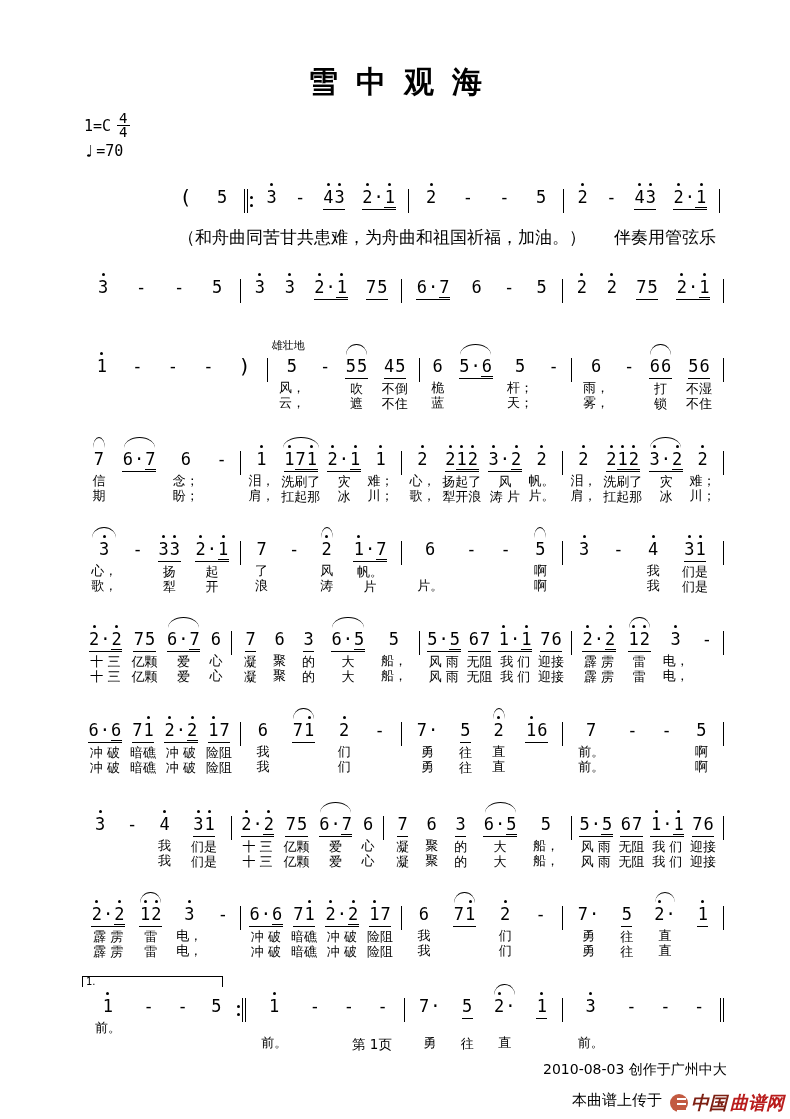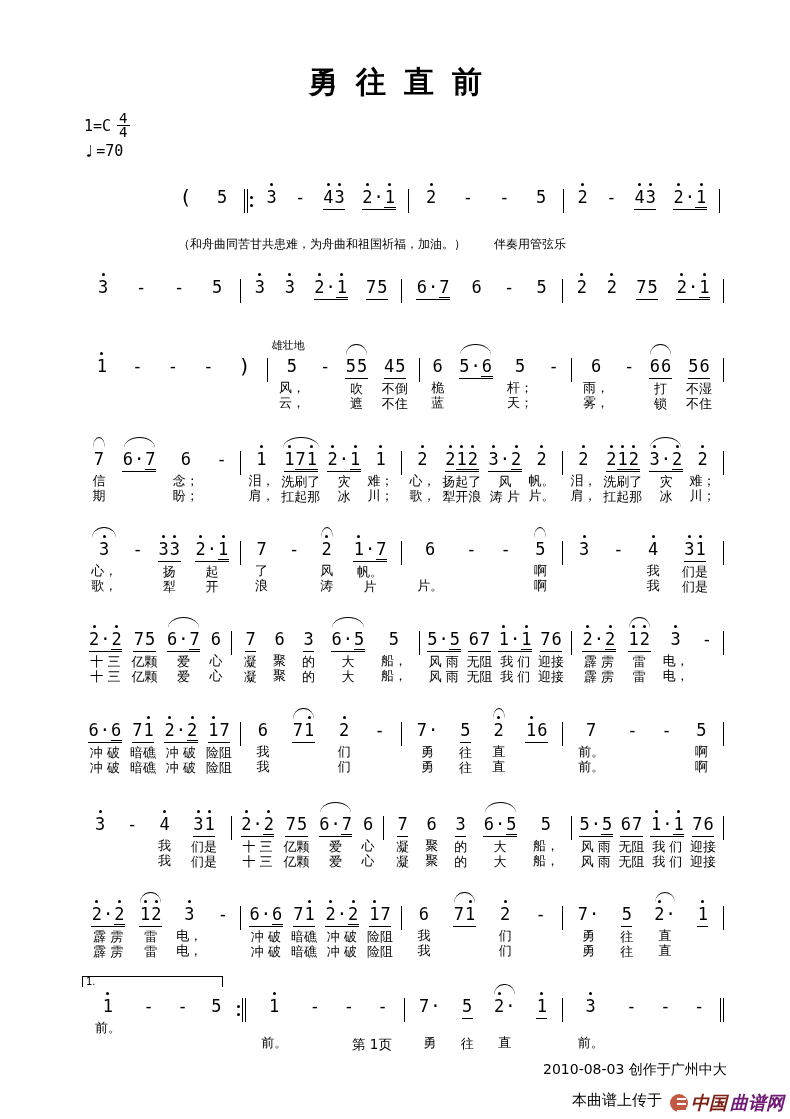--- a/index.html
+++ b/index.html
@@ -58,7 +58,7 @@
 
 <div class="page">
 
-  <div class="title">勇往直前</div>
+  <div class="title">雪中观海</div>
 
   <div class="keyblock">
     <div class="keyline">

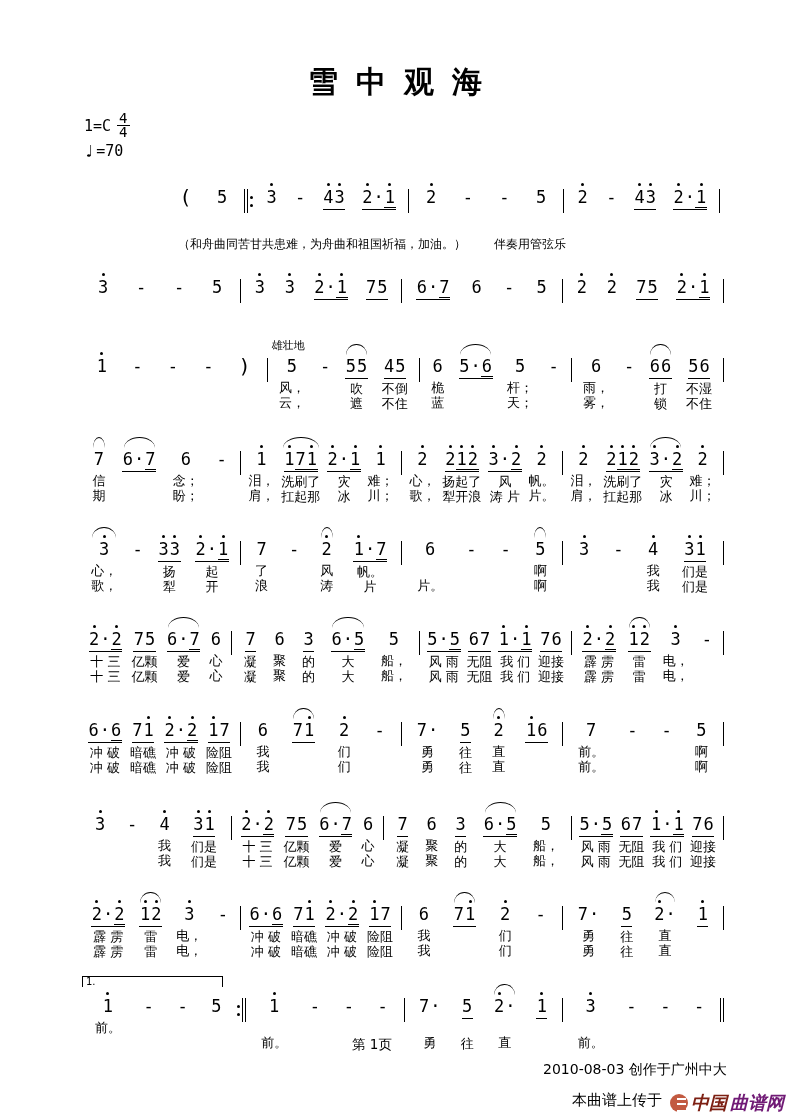--- a/index.html
+++ b/index.html
@@ -16,7 +16,7 @@
   .qnote{font-size:17px;}
   .credits{position:absolute;top:124px;right:76px;font-size:14px;line-height:22px;}
   
-  .introtext{position:absolute;top:236px;left:178px;font-size:12px;display:flex;gap:28px;white-space:nowrap;align-items:flex-end;}
+  .introtext{position:absolute;top:226px;left:178px;font-size:17px;display:flex;gap:28px;white-space:nowrap;align-items:flex-end;}
   
   .system{position:absolute;display:flex;align-items:flex-start;}
   .measure{position:relative;display:flex;justify-content:space-around;align-items:flex-start;padding:0 4px;}

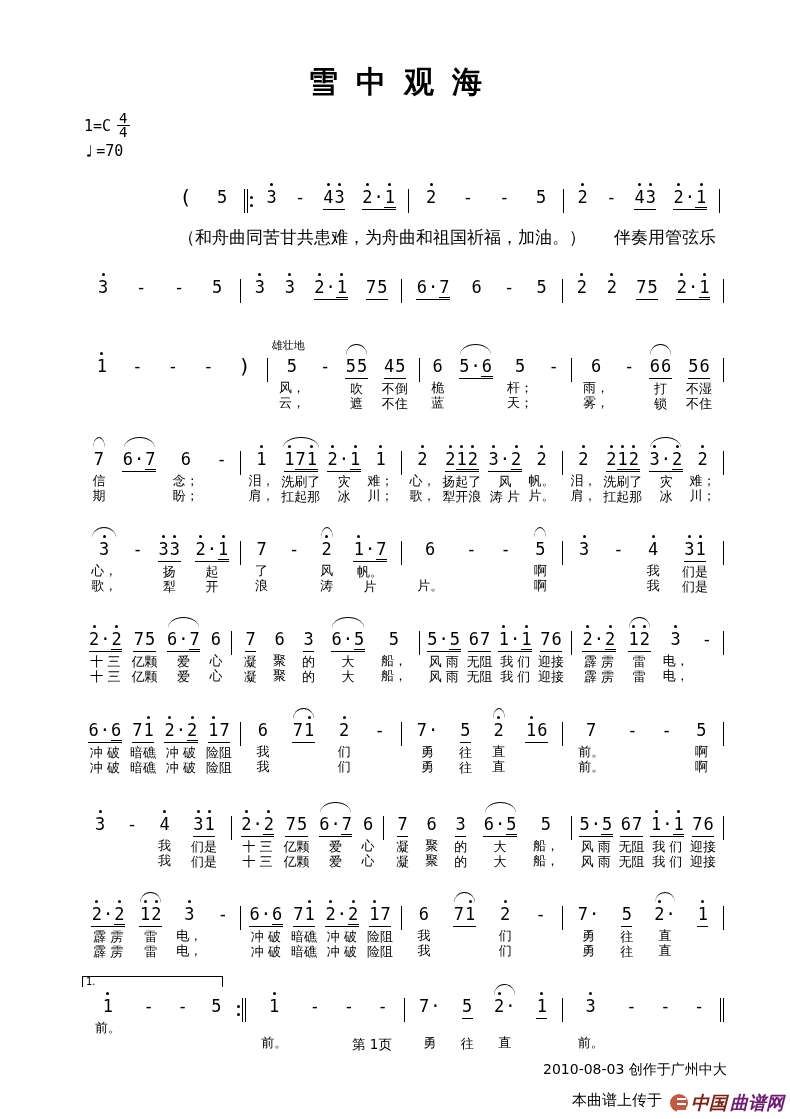--- a/index.html
+++ b/index.html
@@ -51,7 +51,7 @@
         border-top:2px solid #fff;border-bottom:2px solid #fff;background:
         linear-gradient(#c25a41 0 3px,#fff 3px 5px,#c25a41 5px 100%);}
   .logo .cn{color:#7d2013;}
-  .logo .rest{color:#701a75;}
+  .logo .rest{color:#b91c1c;}
 </style>
 </head>
 <body>

